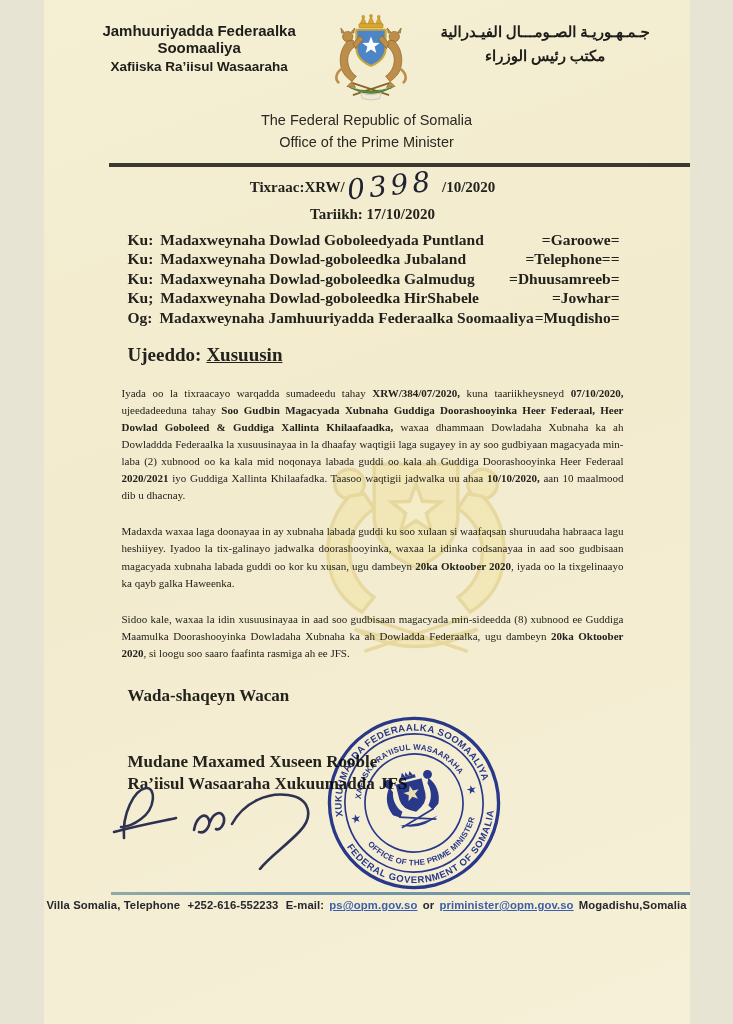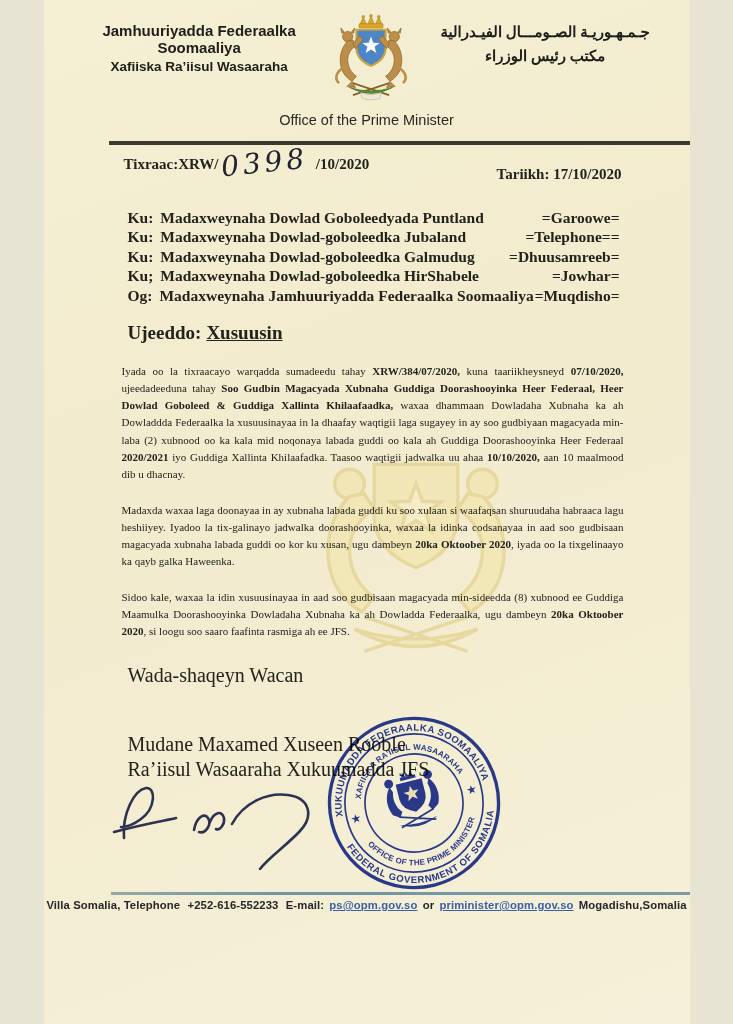--- a/index.html
+++ b/index.html
@@ -113,6 +113,7 @@
   </div>
 
   <div class="hdr-english">
+    <div>The Federal Republic of Somalia</div>
     <div>Office of the Prime Minister</div>
   </div>
 

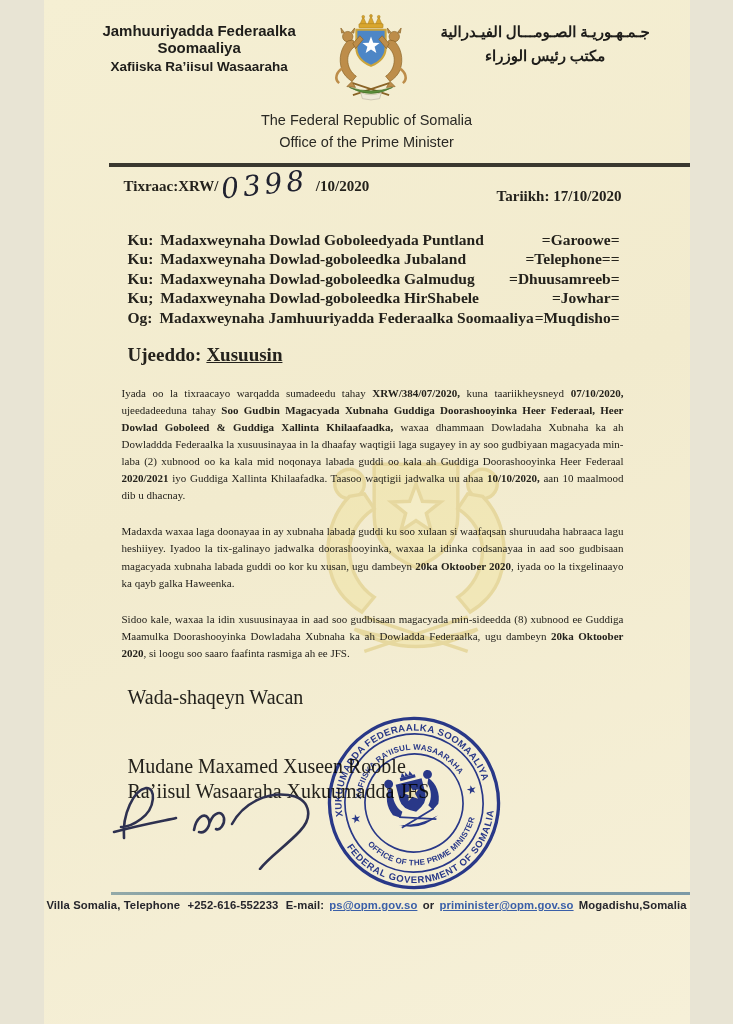--- a/index.html
+++ b/index.html
@@ -23,7 +23,7 @@
   .hdr-english { text-align:center; font-family:"Liberation Sans",sans-serif; font-size:14.5px; line-height:1.5; color:#2a2924; margin-top:2px; }
   .rule-double { margin-left:65px; margin-top:9px; height:4px; border-top:3px solid #3a382f; border-bottom:1px solid #3a382f; }
   
-  .ref-row { display:flex; justify-content:space-between; align-items:flex-end; margin:2px 68px 0 80px; font-weight:bold; font-size:15px; height:36px; }
+  .ref-row { display:flex; justify-content:space-between; align-items:center; margin:2px 68px 0 80px; font-weight:bold; font-size:15px; height:36px;flex-direction:column; }
   .ref-left { display:flex; align-items:center; }
   .handwritten { font-family:"DejaVu Serif",serif; font-style:italic; font-weight:400; font-size:28px; letter-spacing:4px; color:#20222f; transform:rotate(-6deg); display:inline-block; margin:0 8px 4px 2px; }
   

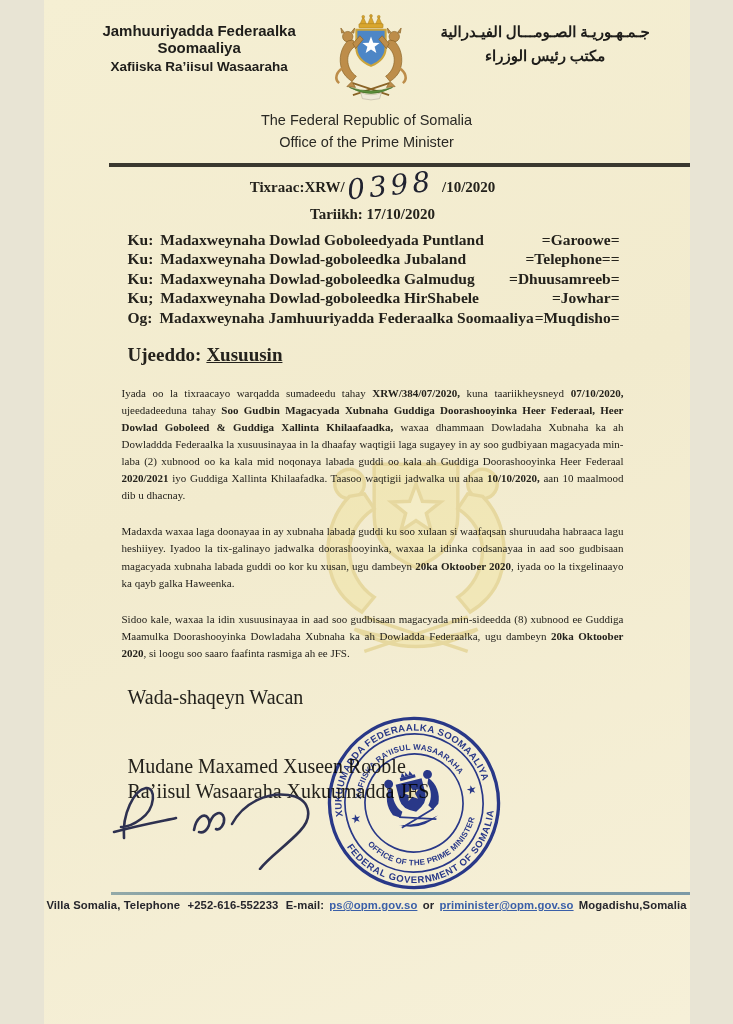--- a/index.html
+++ b/index.html
@@ -39,7 +39,7 @@
   
   .watermark { position:absolute; left:212px; top:420px; width:320px; opacity:.55; z-index:0; pointer-events:none; }
   
-  .sig-block { position:relative; z-index:1; margin:24px 16px 0 84px; font-weight:normal; font-size:20px; }
+  .sig-block { position:relative; z-index:1; margin:24px 16px 0 84px; font-weight:bold; font-size:17px; }
   .sig-name { margin-top:46px; }
   .sig-title { margin-top:2px; }
   .sig-script { position:absolute; left:66px; top:774px; width:260px; height:96px; z-index:2; pointer-events:none; }

